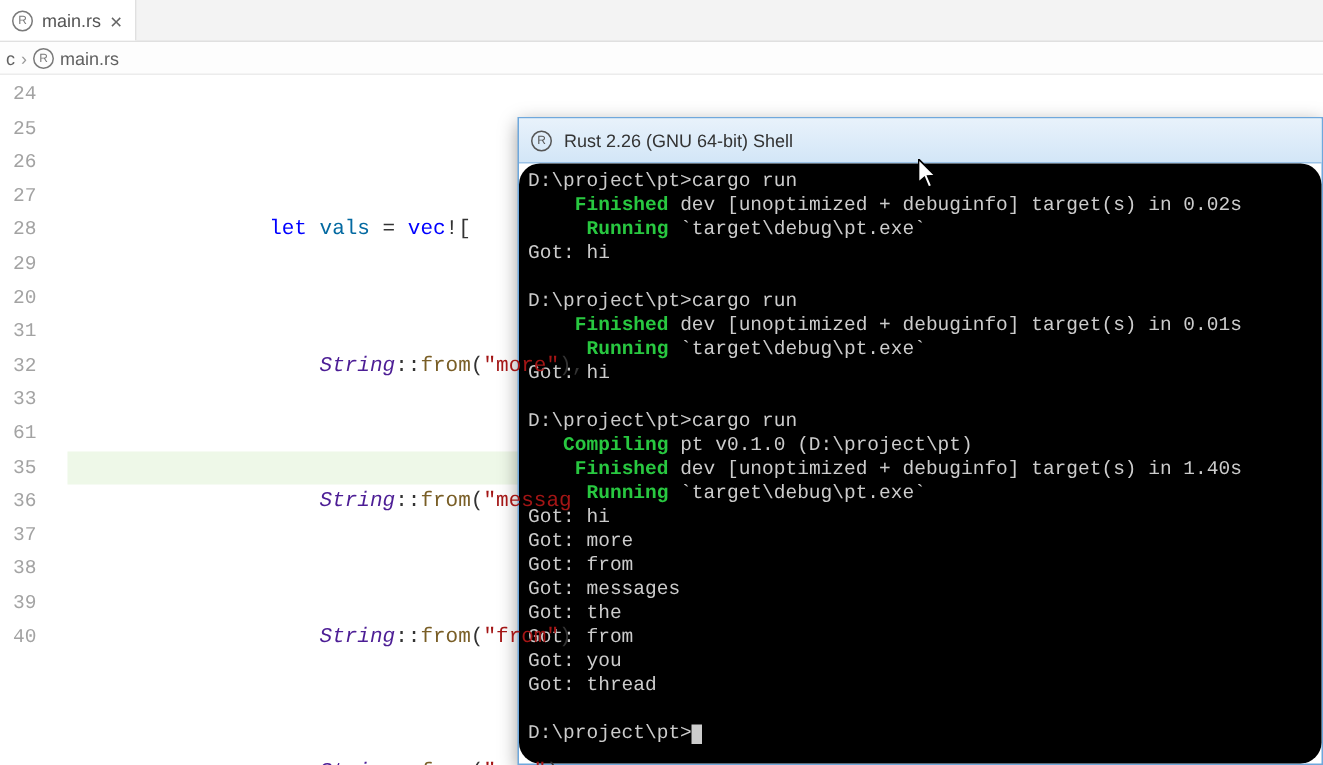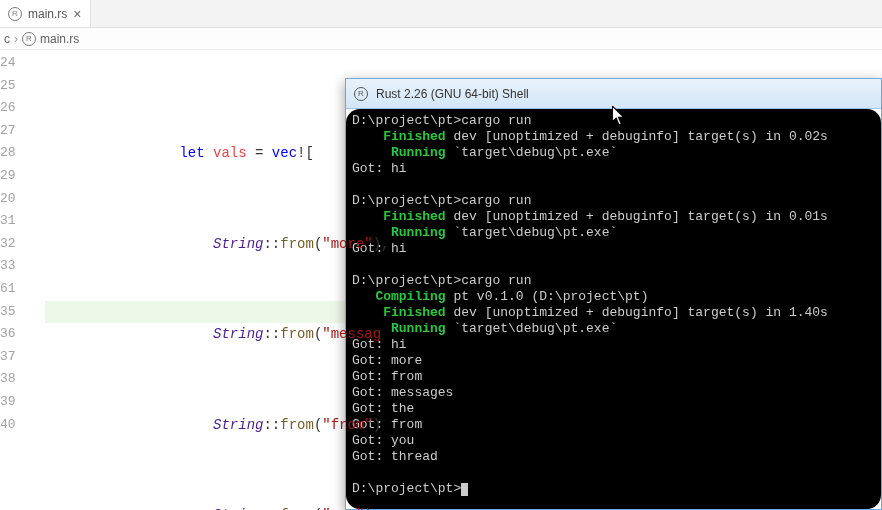--- a/index.html
+++ b/index.html
@@ -69,7 +69,7 @@
     width: 45px;
     background: #ffffff;
     color: #a3a3a3;
-    text-align: left;
+    text-align: center;
     padding-right: 12px;
     padding-top: 2px;
     font-size: 13px;

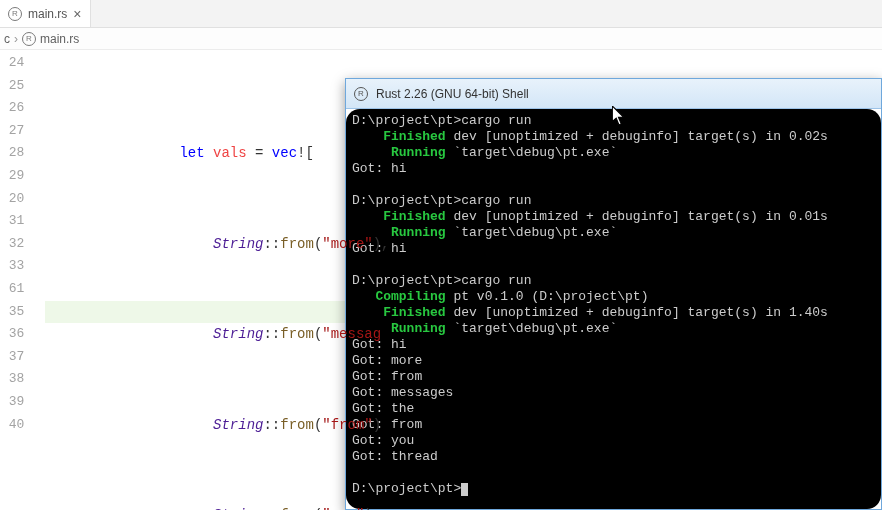--- a/index.html
+++ b/index.html
@@ -98,7 +98,7 @@
   .fn   { color: #795e26; }
   .str  { color: #a31515; }
   .punc  { color: #333; }
-  .ident{ color: #ef4444; }
+  .ident{ color: #0369a1; }
   .type { color: #4c1d95; font-style: italic; }
   .dcolon{ color:#333; }
   

